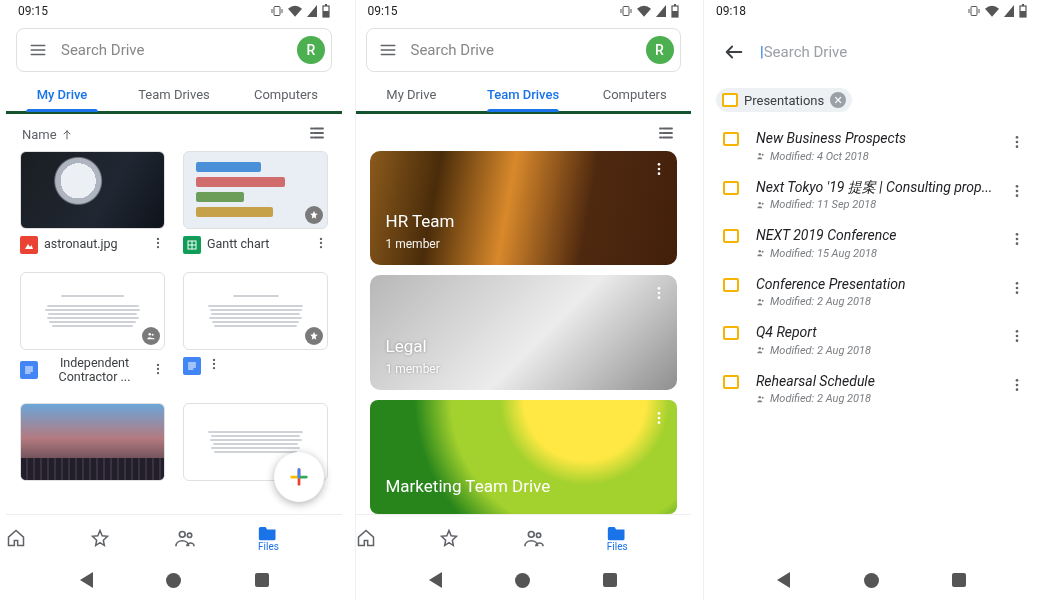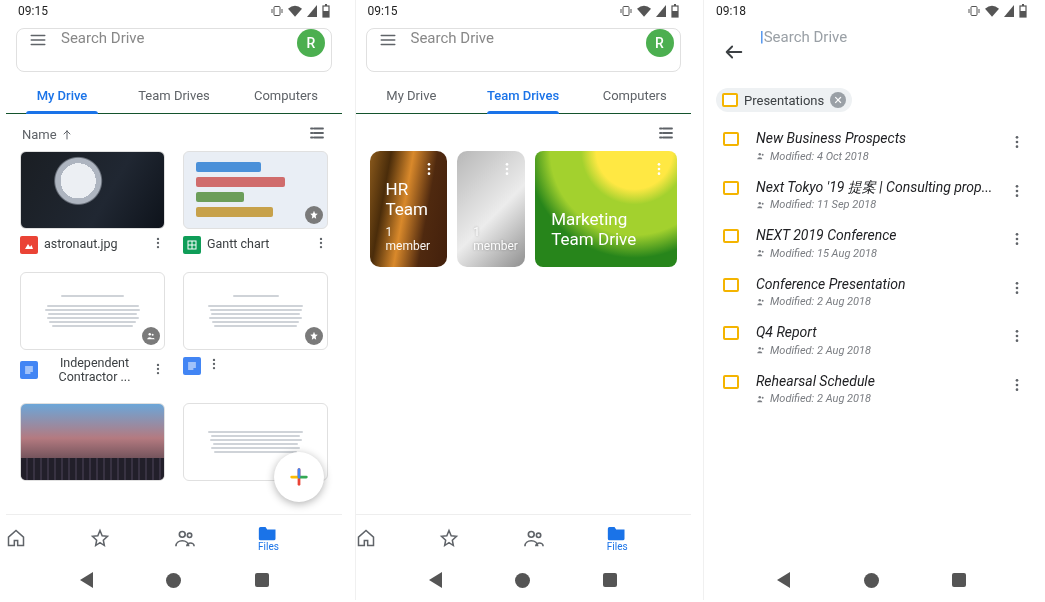--- a/index.html
+++ b/index.html
@@ -14,7 +14,7 @@
   .status-icons svg { display:block; }
 
   
-  .search-row { margin: 6px 10px; height: 44px; border: 1px solid #e0e0e0; border-radius: 8px; display:flex; padding: 0 6px 0 10px; }
+  .search-row { margin: 6px 10px; height: 44px; border: 1px solid #e0e0e0; border-radius: 8px; display:flex; align-items:center; padding: 0 6px 0 10px; }
   .hamburger { width:22px; height:22px; display:inline-flex; align-items:center; justify-content:center; }
   .search-text { flex:1; margin: 0 12px; font-size: 15px; color:#888; }
   .avatar { width:28px; height:28px; border-radius:50%; background:#4caf50; color:#fff; font-size:14px; font-weight:500; display:flex; align-items:center; justify-content:center; }

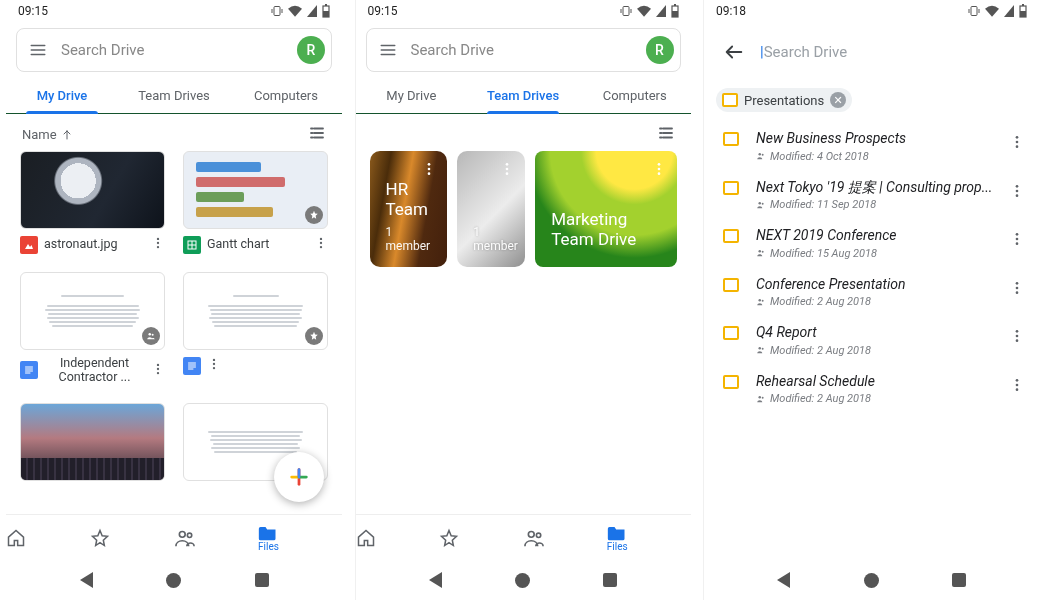--- a/index.html
+++ b/index.html
@@ -23,7 +23,7 @@
   .search-cursor { color:#1a73e8; }
 
   
-  .tabs { display:flex; height:36px; border-bottom:1px solid #14532d; }
+  .tabs { display:flex; height:36px; border-bottom:3px solid #14532d; }
   .tab { flex:1; text-align:center; font-size:13px; color:#5f6368; display:flex; align-items:center; justify-content:center; position:relative; cursor:pointer; }
   .tab.active { color:#1a73e8; font-weight:500; }
   .tab.active::after { content:""; position:absolute; bottom:-1px; height:3px; left:18%; right:18%; background:#1a73e8; border-radius:3px 3px 0 0; }

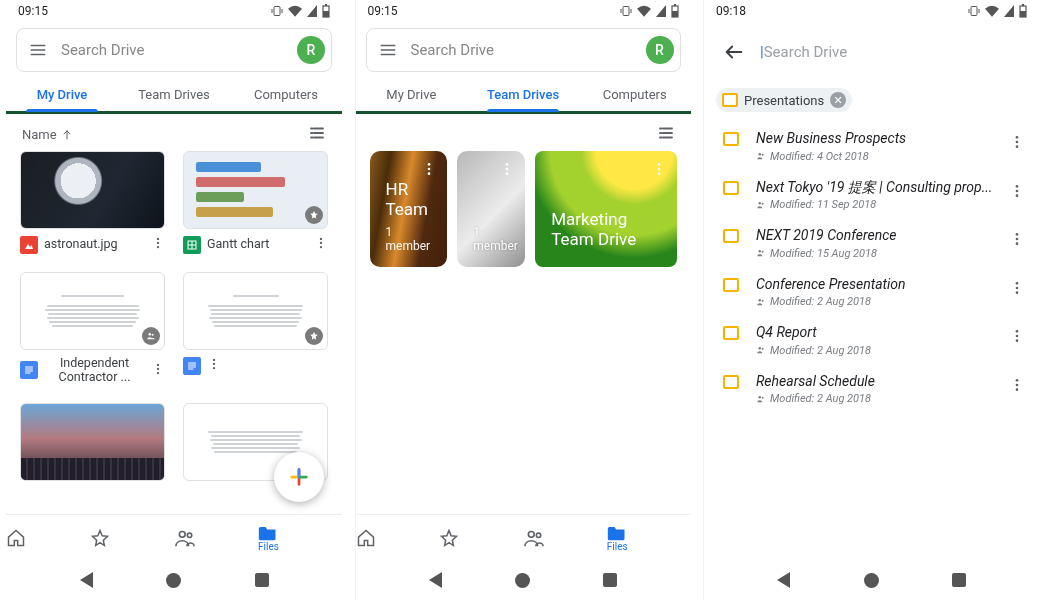--- a/index.html
+++ b/index.html
@@ -77,7 +77,7 @@
   .sysnav .sq { width:14px; height:14px; border-radius:2px; background:#555; }
 
   
-  .cards { flex:1; overflow:hidden; padding: 0 14px; display:flex; flex-direction:row; gap:10px; }
+  .cards { flex:1; overflow:hidden; padding: 0 14px; display:flex; flex-direction:column; gap:10px; }
   .card { height:116px; border-radius:10px; position:relative; padding:14px 16px; color:#fff; display:flex; flex-direction:column; justify-content:flex-end; gap:6px; overflow:hidden; }
   .card .title { font-size:17px; font-weight:400; }
   .card .sub { font-size:12px; opacity:.95; }

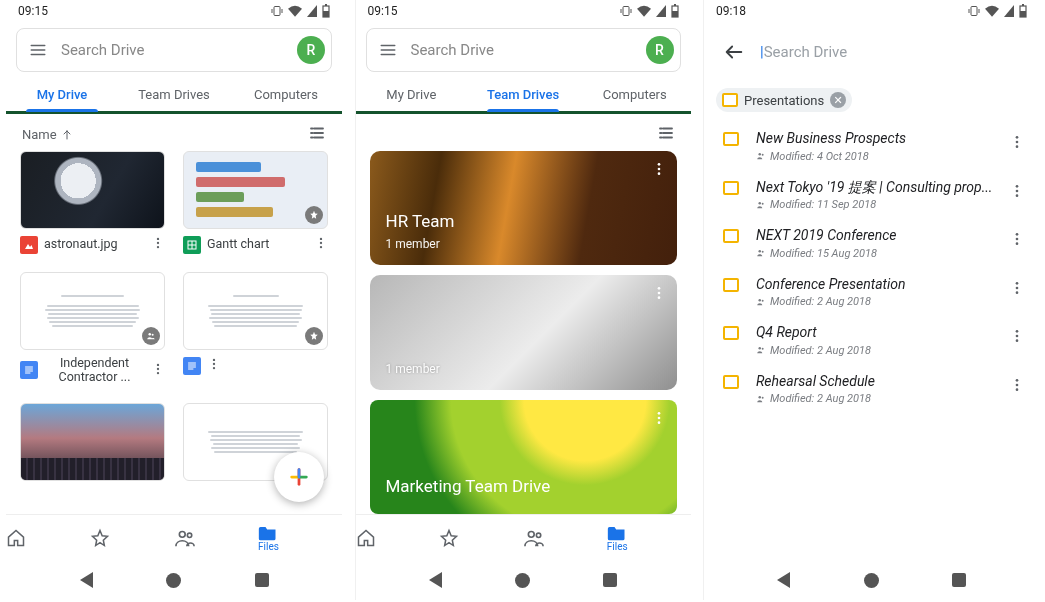--- a/index.html
+++ b/index.html
@@ -405,6 +405,7 @@
               <circle cx="12" cy="19" r="2" fill="#fff"></circle>
             </svg>
         </span>
+        <div class="title">Legal</div>
         <div class="sub">1 member</div>
       </div>
       <div class="card mkt">

